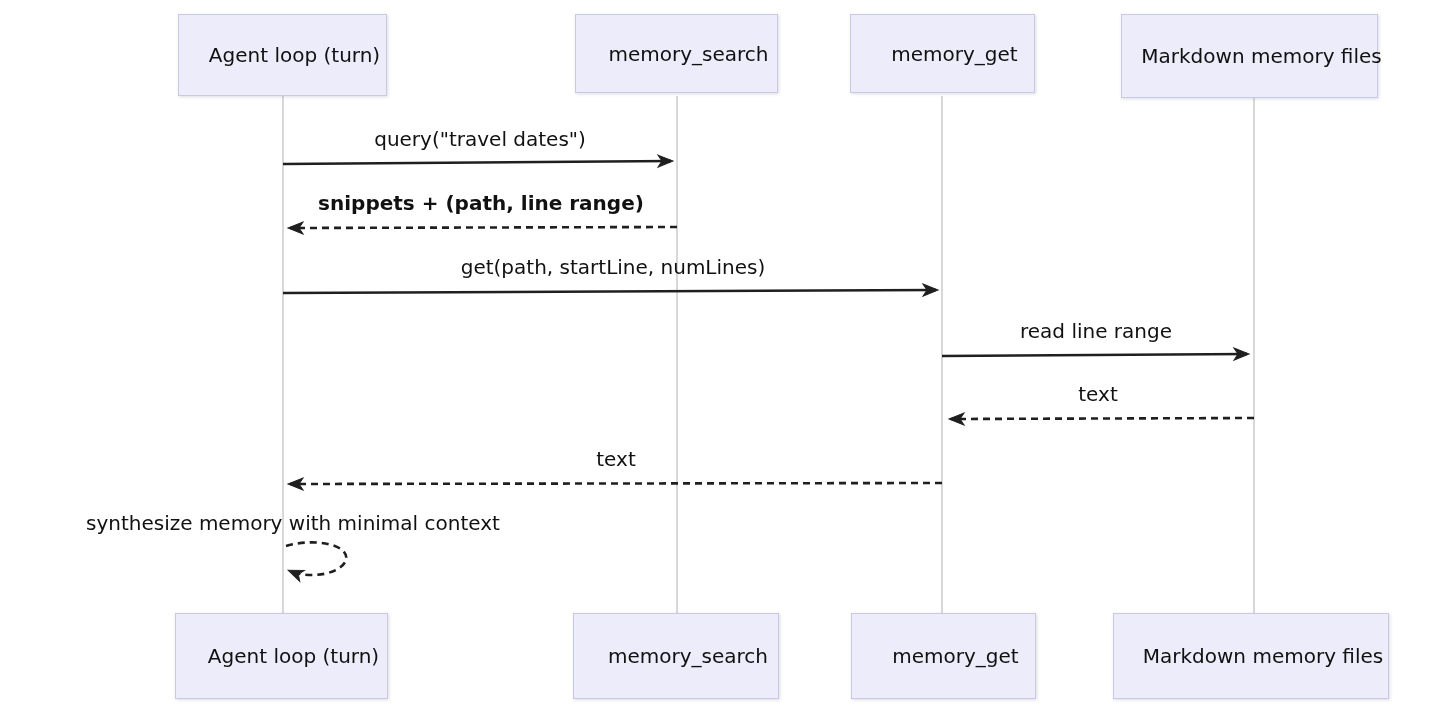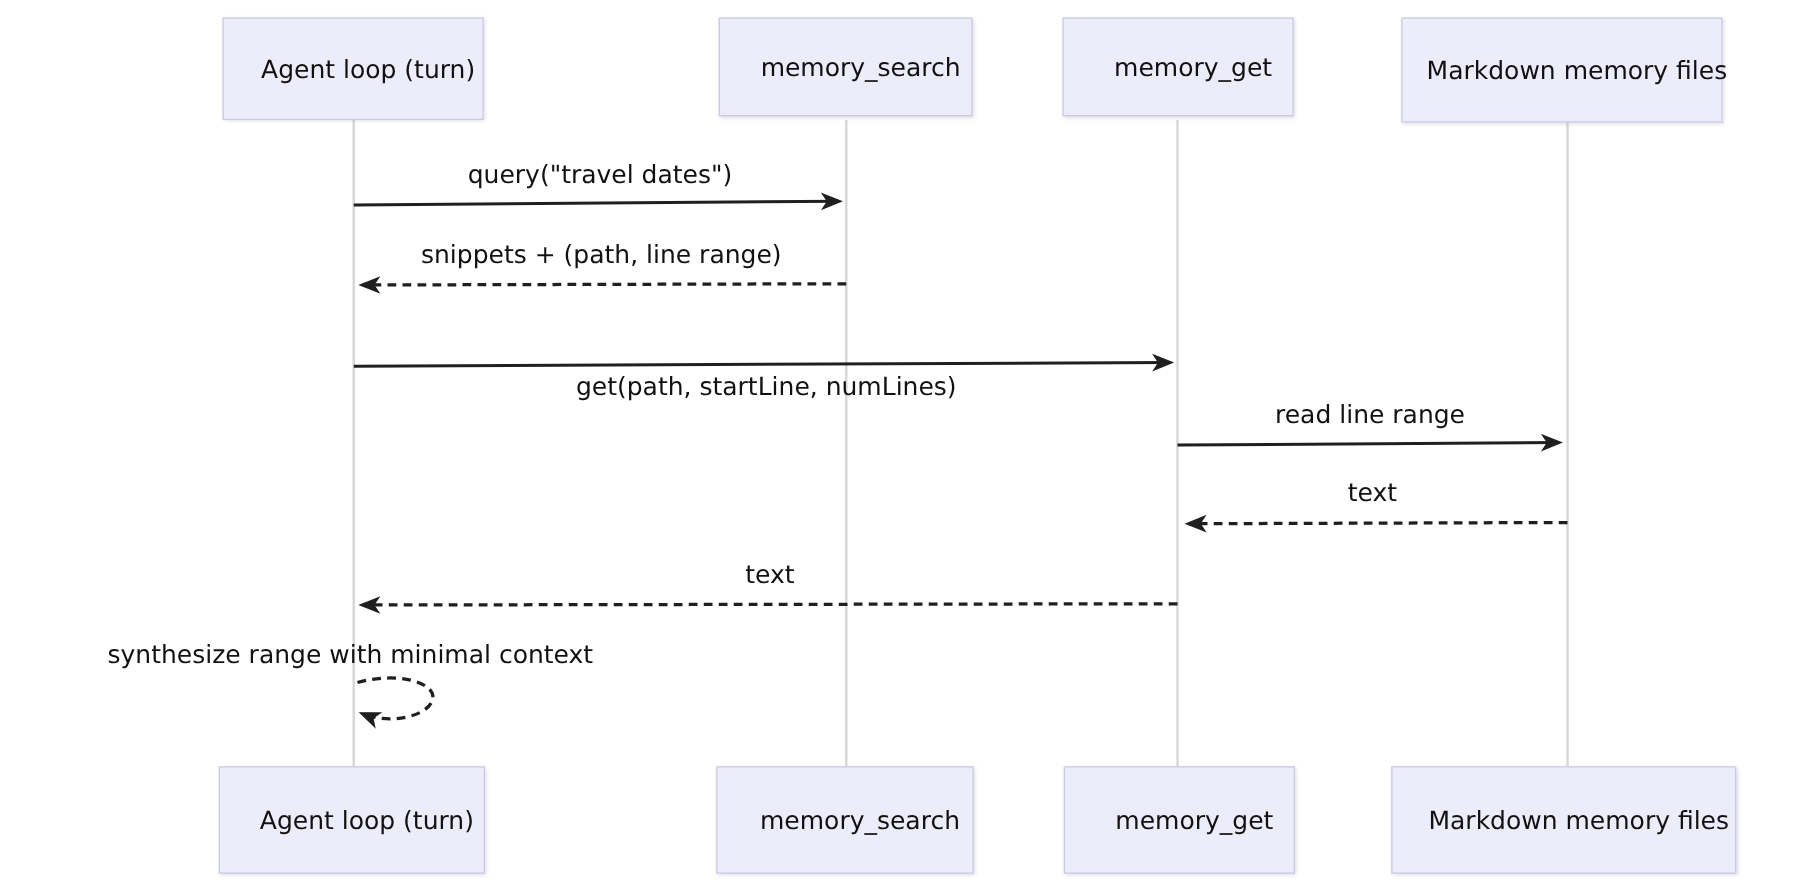--- a/index.html
+++ b/index.html
@@ -86,7 +86,7 @@
   <div class="actor-box" style="left:1113px;top:613px;width:276px;height:86px;">Markdown memory files</div>
 
   <div class="msg-label centered" style="left:480px;top:127px;">query("travel dates")</div>
-  <div class="msg-label centered" style="left:481px;top:191px;">snippets + (path, line range)</div>
+  <div class="msg-label centered" style="left:481px;top:191px;font-weight:bold;">snippets + (path, line range)</div>
   <div class="msg-label centered" style="left:613px;top:255px;margin-top:42px;">get(path, startLine, numLines)</div>
   <div class="msg-label centered" style="left:1096px;top:319px;">read line range</div>
   <div class="msg-label centered" style="left:1098px;top:382px;">text</div>

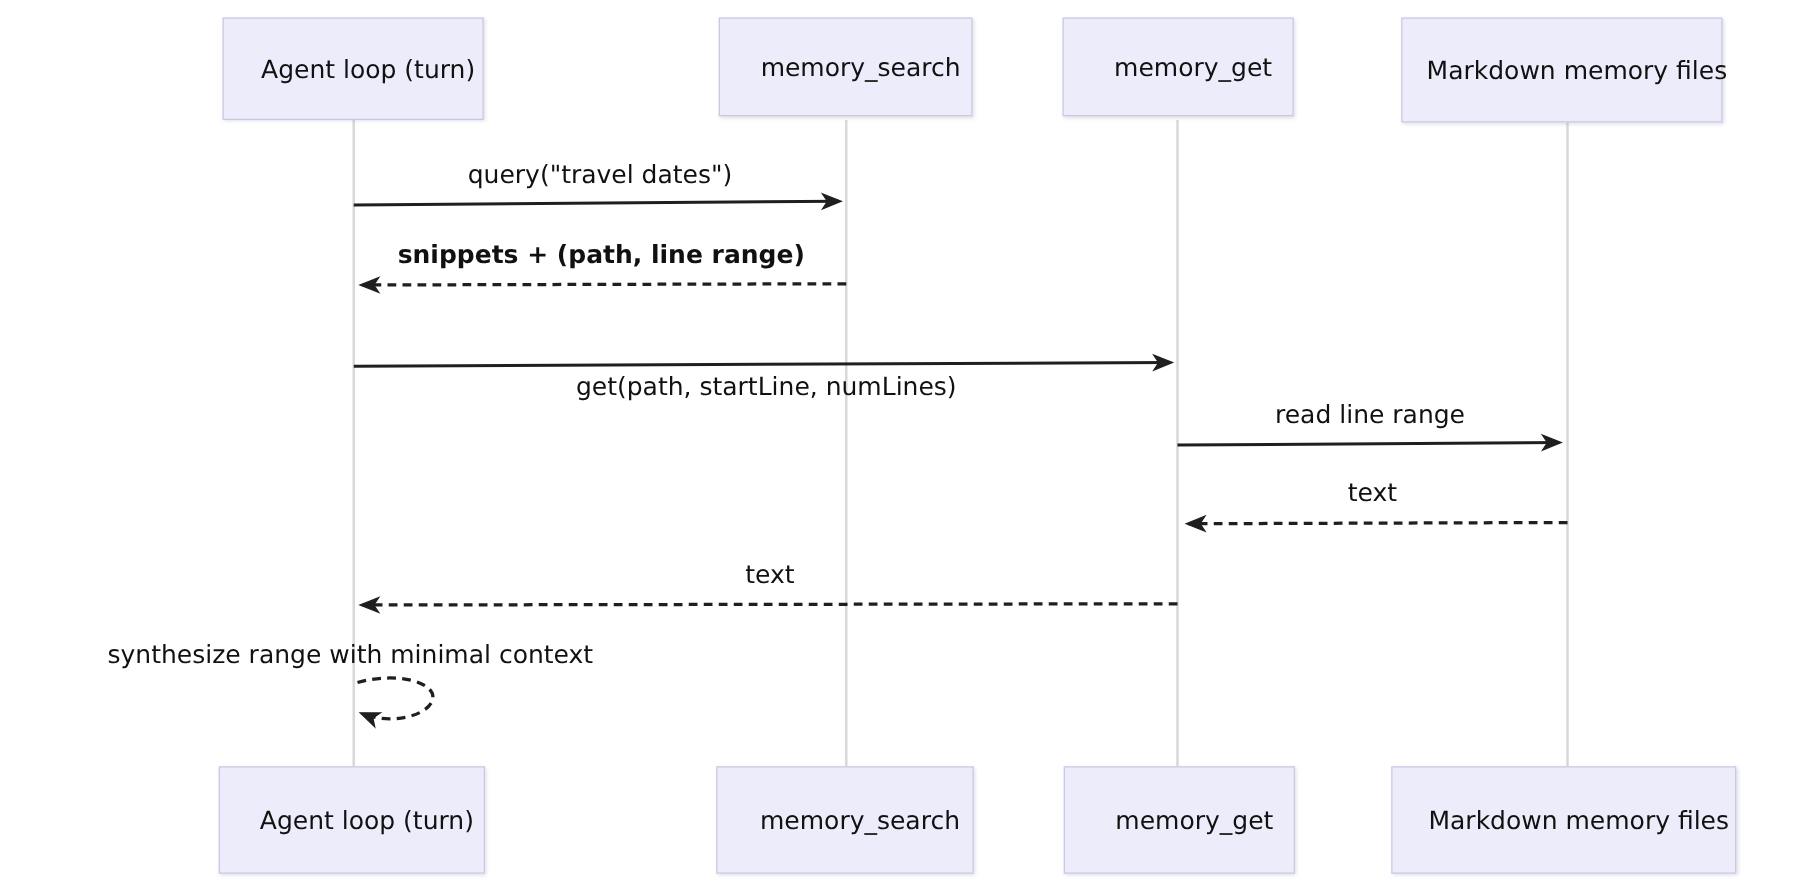--- a/index.html
+++ b/index.html
@@ -87,7 +87,7 @@
 
   <div class="msg-label centered" style="left:480px;top:127px;">query("travel dates")</div>
   <div class="msg-label centered" style="left:481px;top:191px;font-weight:bold;">snippets + (path, line range)</div>
-  <div class="msg-label centered" style="left:613px;top:255px;margin-top:42px;">get(path, startLine, numLines)</div>
+  <div class="msg-label centered" style="left:613px;top:255px;">get(path, startLine, numLines)</div>
   <div class="msg-label centered" style="left:1096px;top:319px;">read line range</div>
   <div class="msg-label centered" style="left:1098px;top:382px;">text</div>
   <div class="msg-label centered" style="left:616px;top:447px;">text</div>

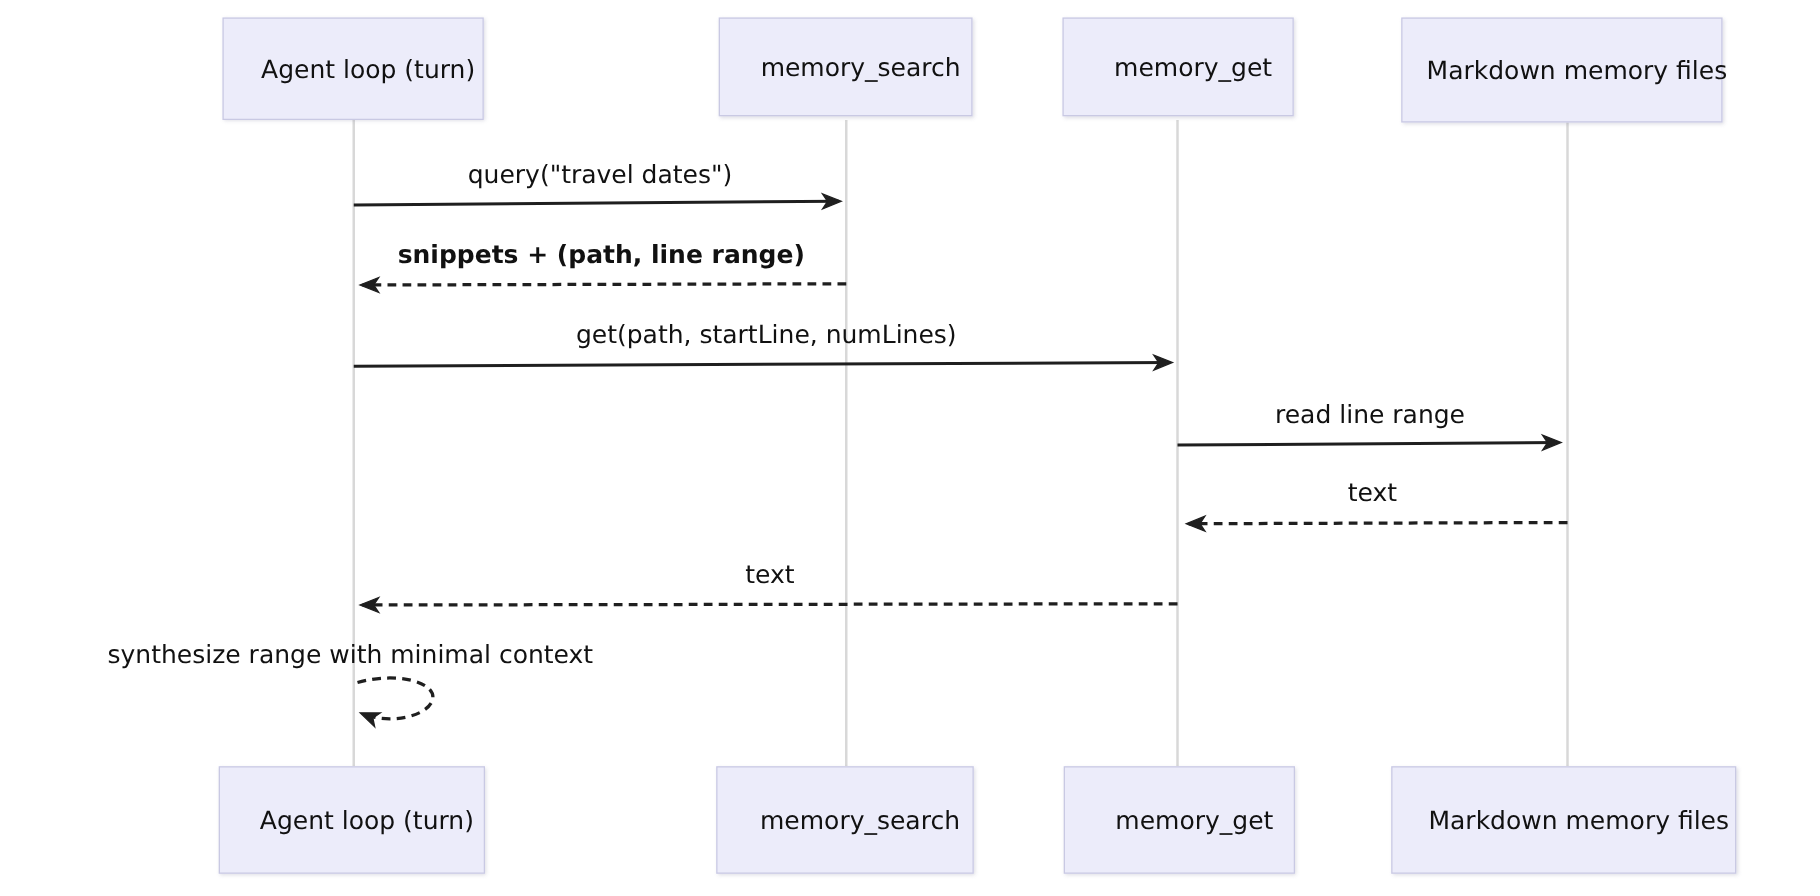--- a/index.html
+++ b/index.html
@@ -91,7 +91,7 @@
   <div class="msg-label centered" style="left:1096px;top:319px;">read line range</div>
   <div class="msg-label centered" style="left:1098px;top:382px;">text</div>
   <div class="msg-label centered" style="left:616px;top:447px;">text</div>
-  <div class="msg-label" style="left:86px;top:511px;">synthesize range with minimal context</div>
+  <div class="msg-label" style="left:86px;top:511px;">synthesize memory with minimal context</div>
 
 </div>
 

